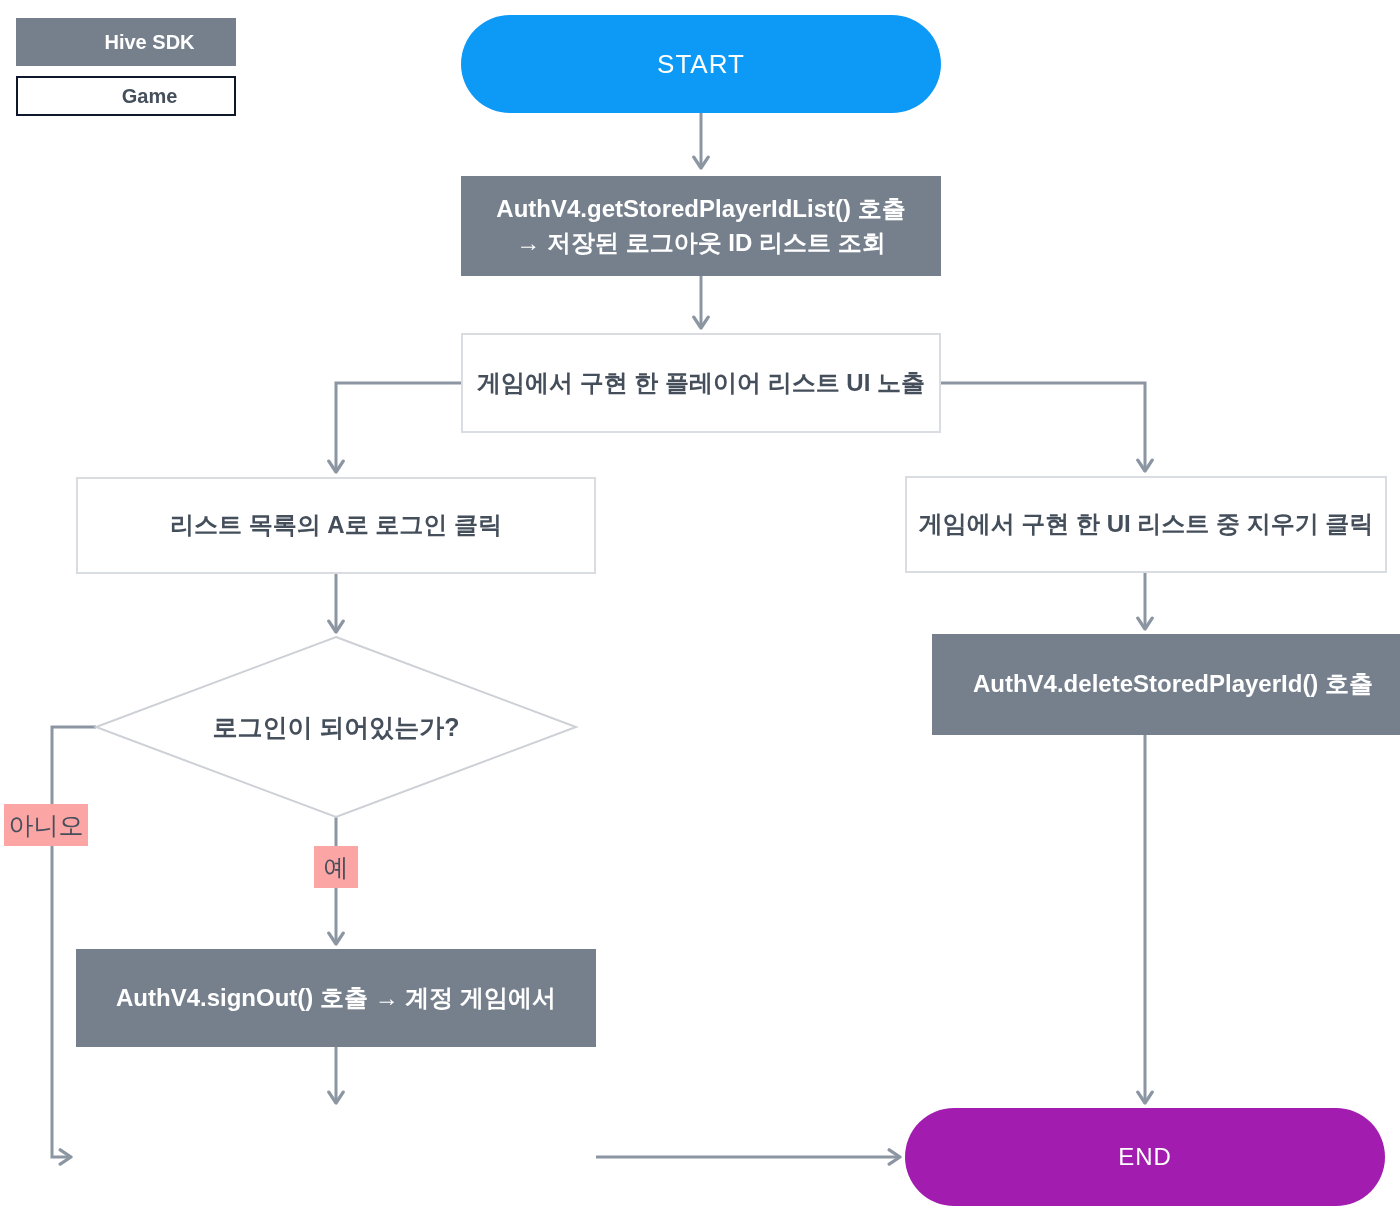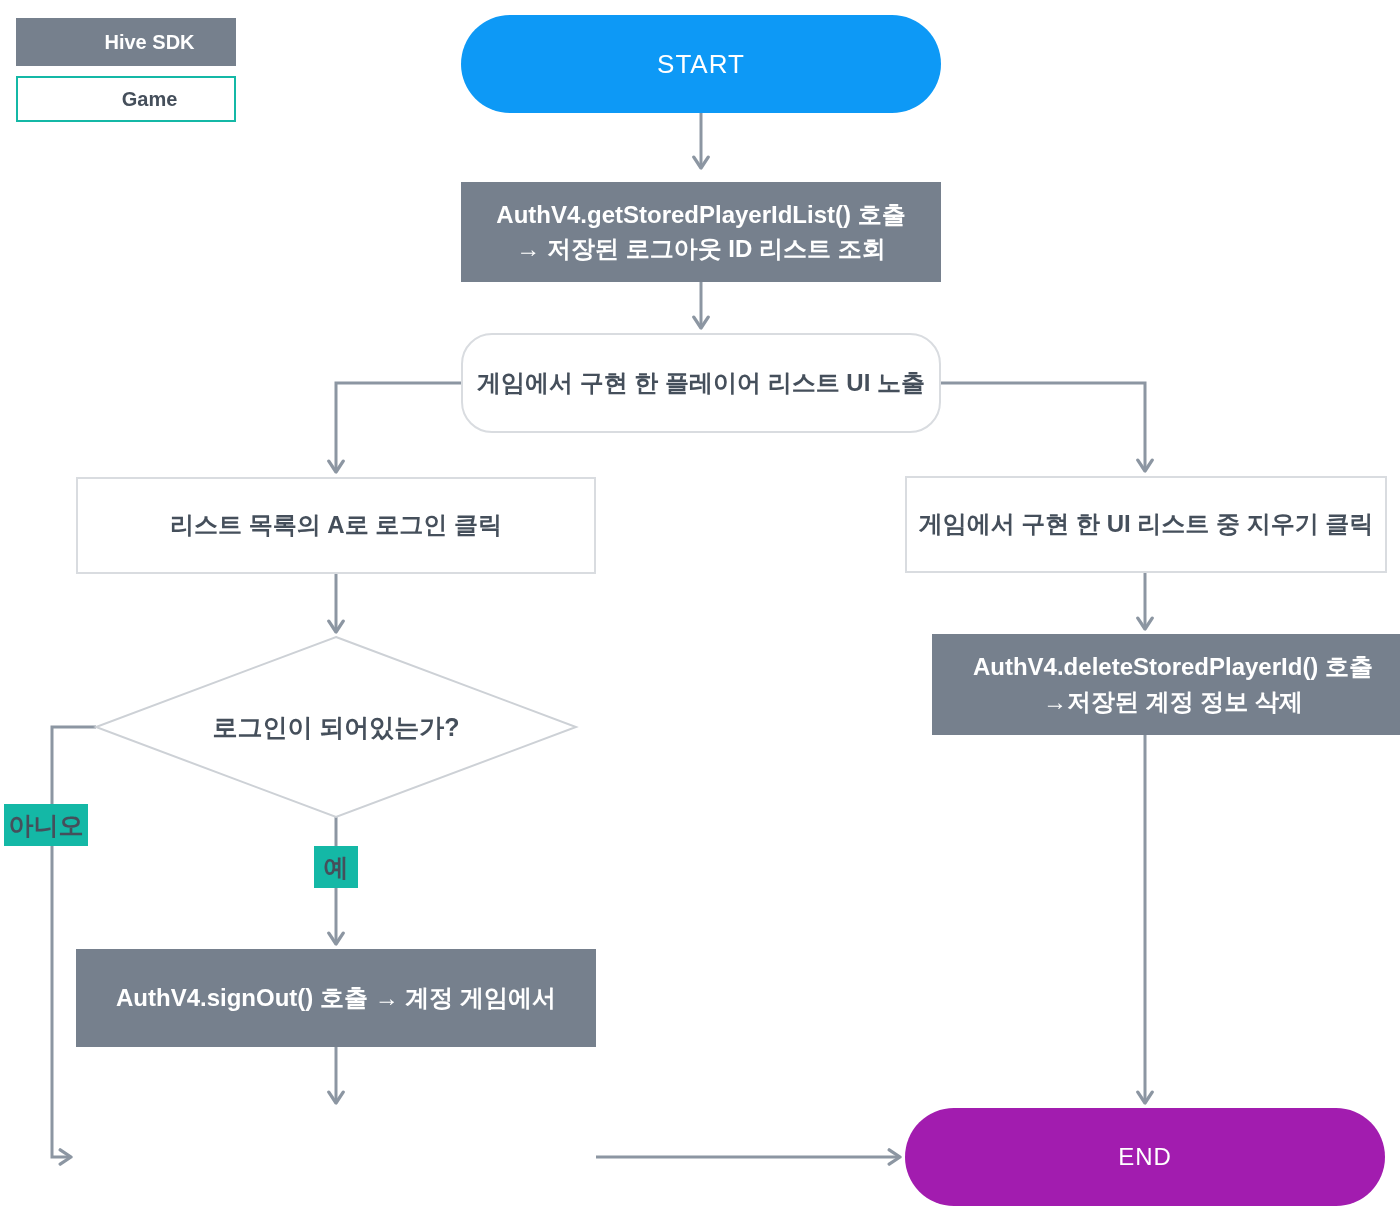--- a/index.html
+++ b/index.html
@@ -74,8 +74,8 @@
     background: #76808d; color: #ffffff;
   }
   .legend-white {
-    left: 16px; top: 76px; height: 46px;
-    background: #ffffff; border: 2px solid #14b8a6; color: #454f5b;
+    left: 16px; top: 76px; height: 40px;
+    background: #ffffff; border: 2px solid #0f172a; color: #454f5b;
   }
 
   .edge-label {

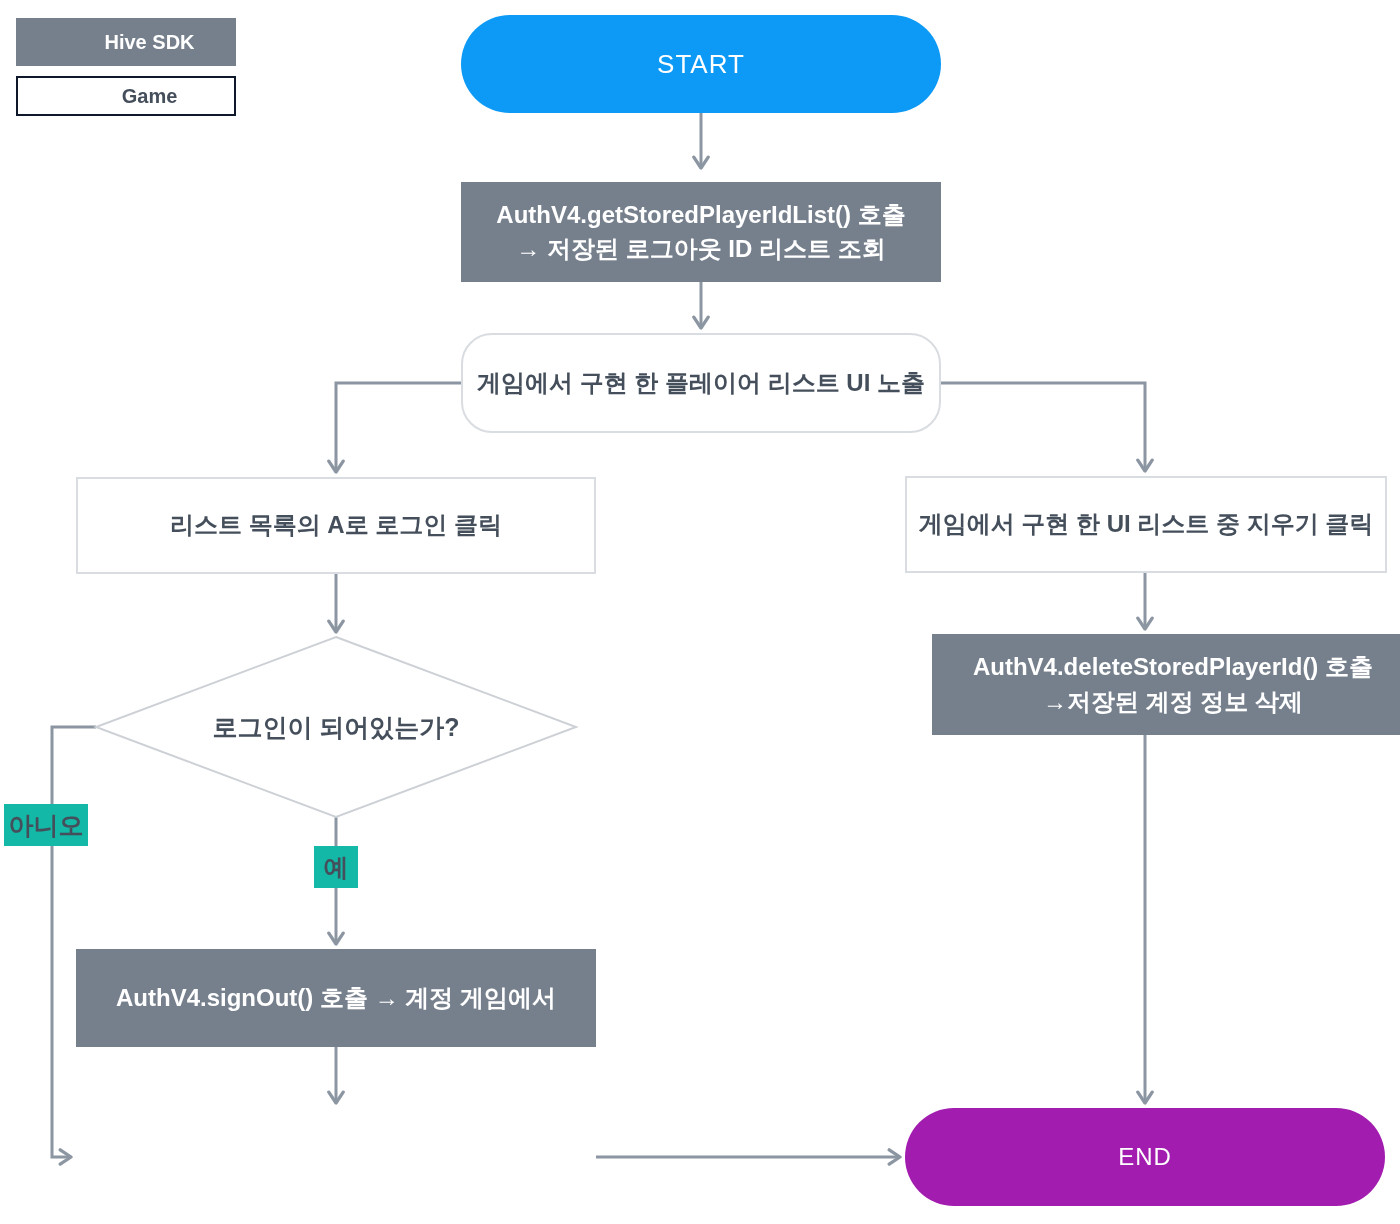--- a/index.html
+++ b/index.html
@@ -107,7 +107,7 @@
 
   
   .n-start        { left: 461px; top: 15px;   width: 480px; height: 98px;  }
-  .n-getlist      { left: 461px; top: 176px;  width: 480px; height: 100px; margin-top: 6px; }
+  .n-getlist      { left: 461px; top: 176px;  width: 480px; height: 100px; }
   .n-showui       { left: 461px; top: 333px;  width: 480px; height: 100px; border-radius: 31px; }
   .n-loginclick   { left: 76px;  top: 477px;  width: 520px; height: 97px;  }
   .n-signout      { left: 76px;  top: 949px;  width: 520px; height: 98px;  }

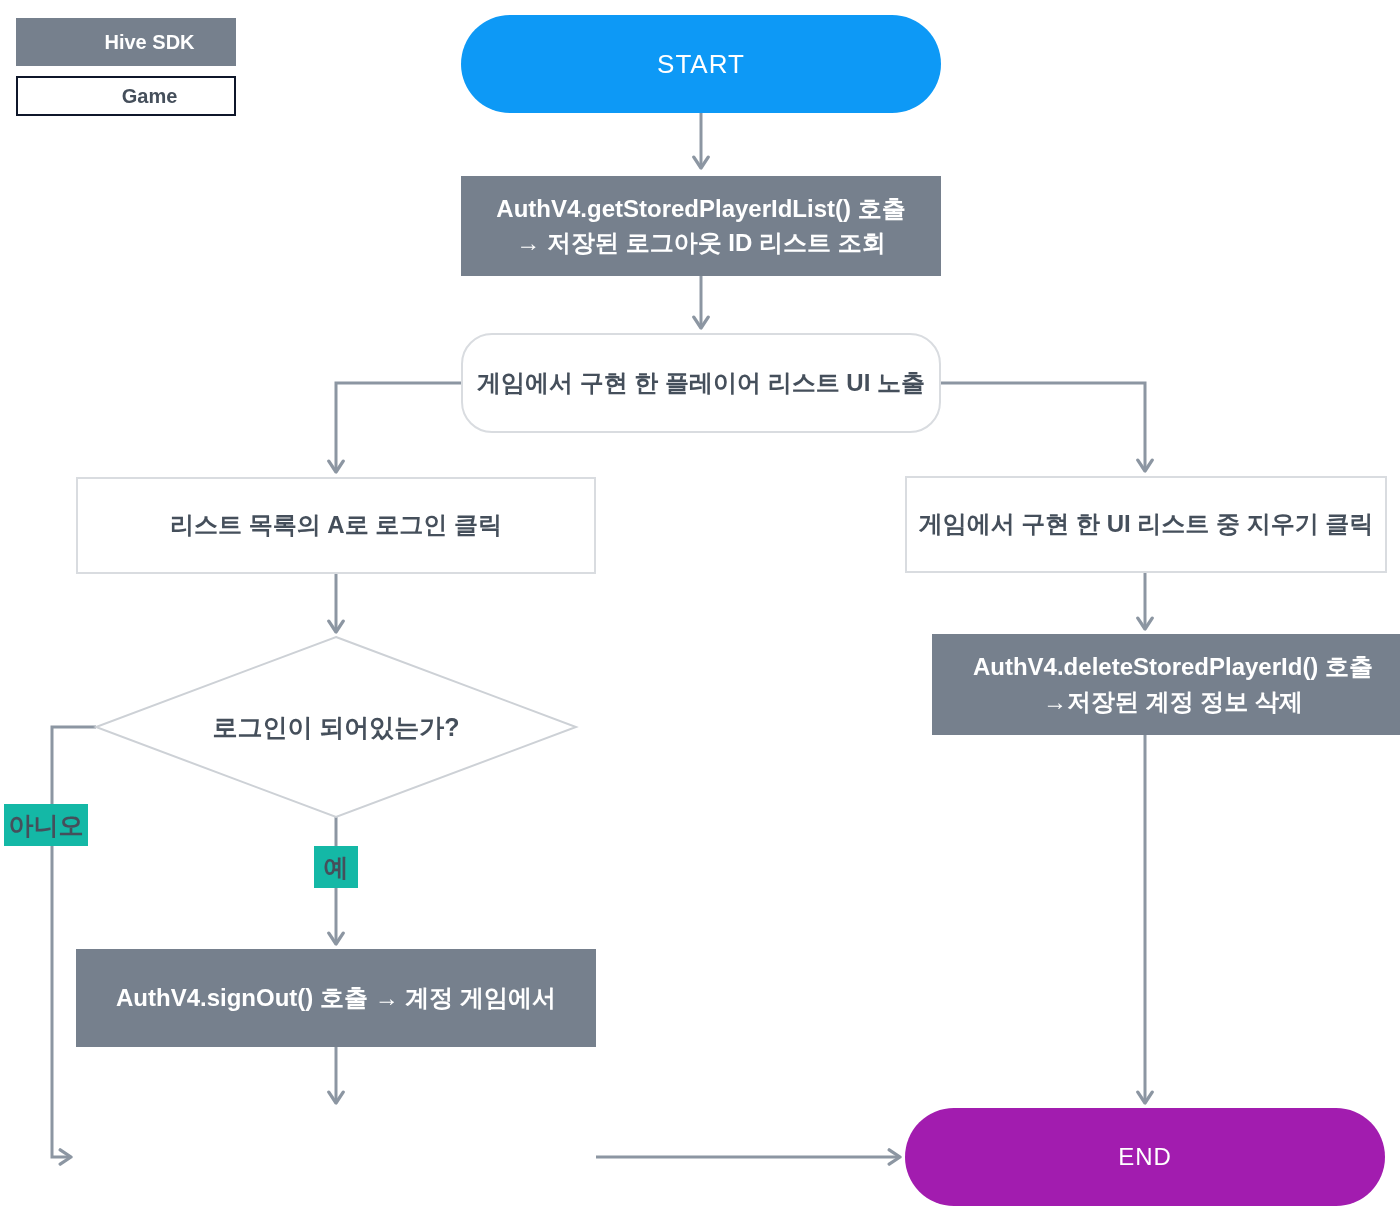--- a/index.html
+++ b/index.html
@@ -108,7 +108,7 @@
   
   .n-start        { left: 461px; top: 15px;   width: 480px; height: 98px;  }
   .n-getlist      { left: 461px; top: 176px;  width: 480px; height: 100px; }
-  .n-showui       { left: 461px; top: 333px;  width: 480px; height: 100px; border-radius: 31px; }
+  .n-showui       { left: 461px; top: 333px;  width: 480px; height: 100px; }
   .n-loginclick   { left: 76px;  top: 477px;  width: 520px; height: 97px;  }
   .n-signout      { left: 76px;  top: 949px;  width: 520px; height: 98px;  }
   .n-signin       { left: 76px;  top: 1108px; width: 520px; height: 98px;  }

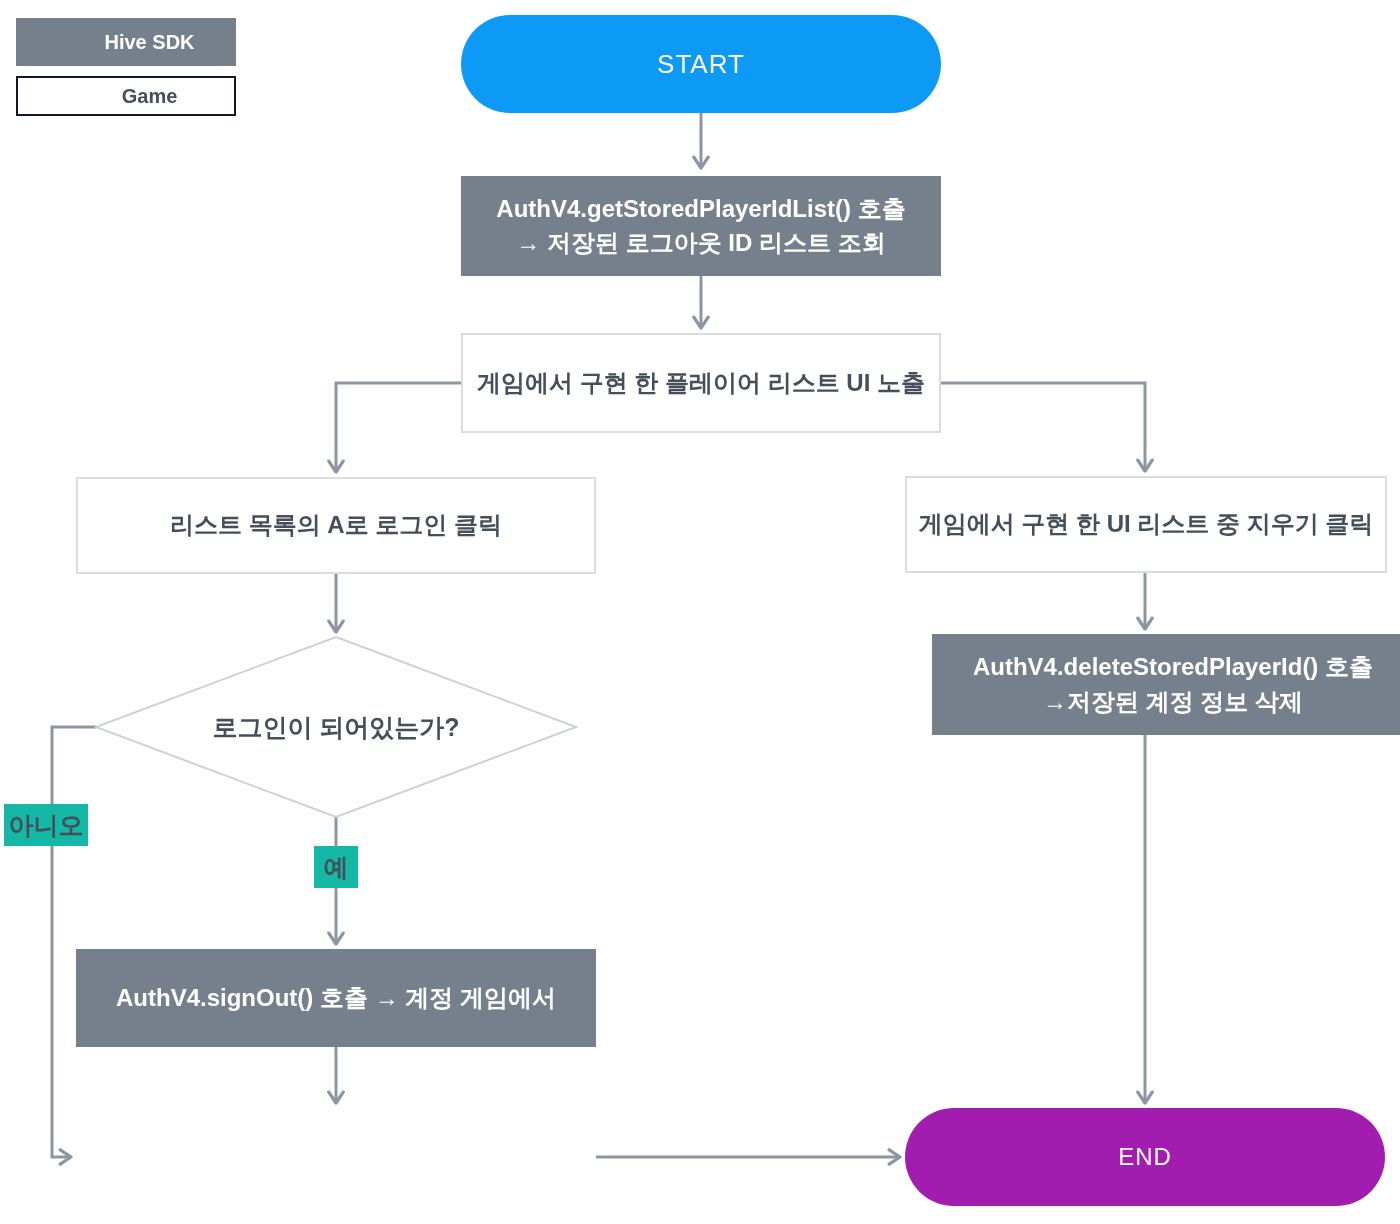--- a/index.html
+++ b/index.html
@@ -183,7 +183,6 @@
 
   <div class="node node-gray n-deletestored">
     <div>AuthV4.deleteStoredPlayerId() 호출</div>
-    <div>→저장된 계정 정보 삭제</div>
   </div>
 
   <div class="node pill pill-end n-end">

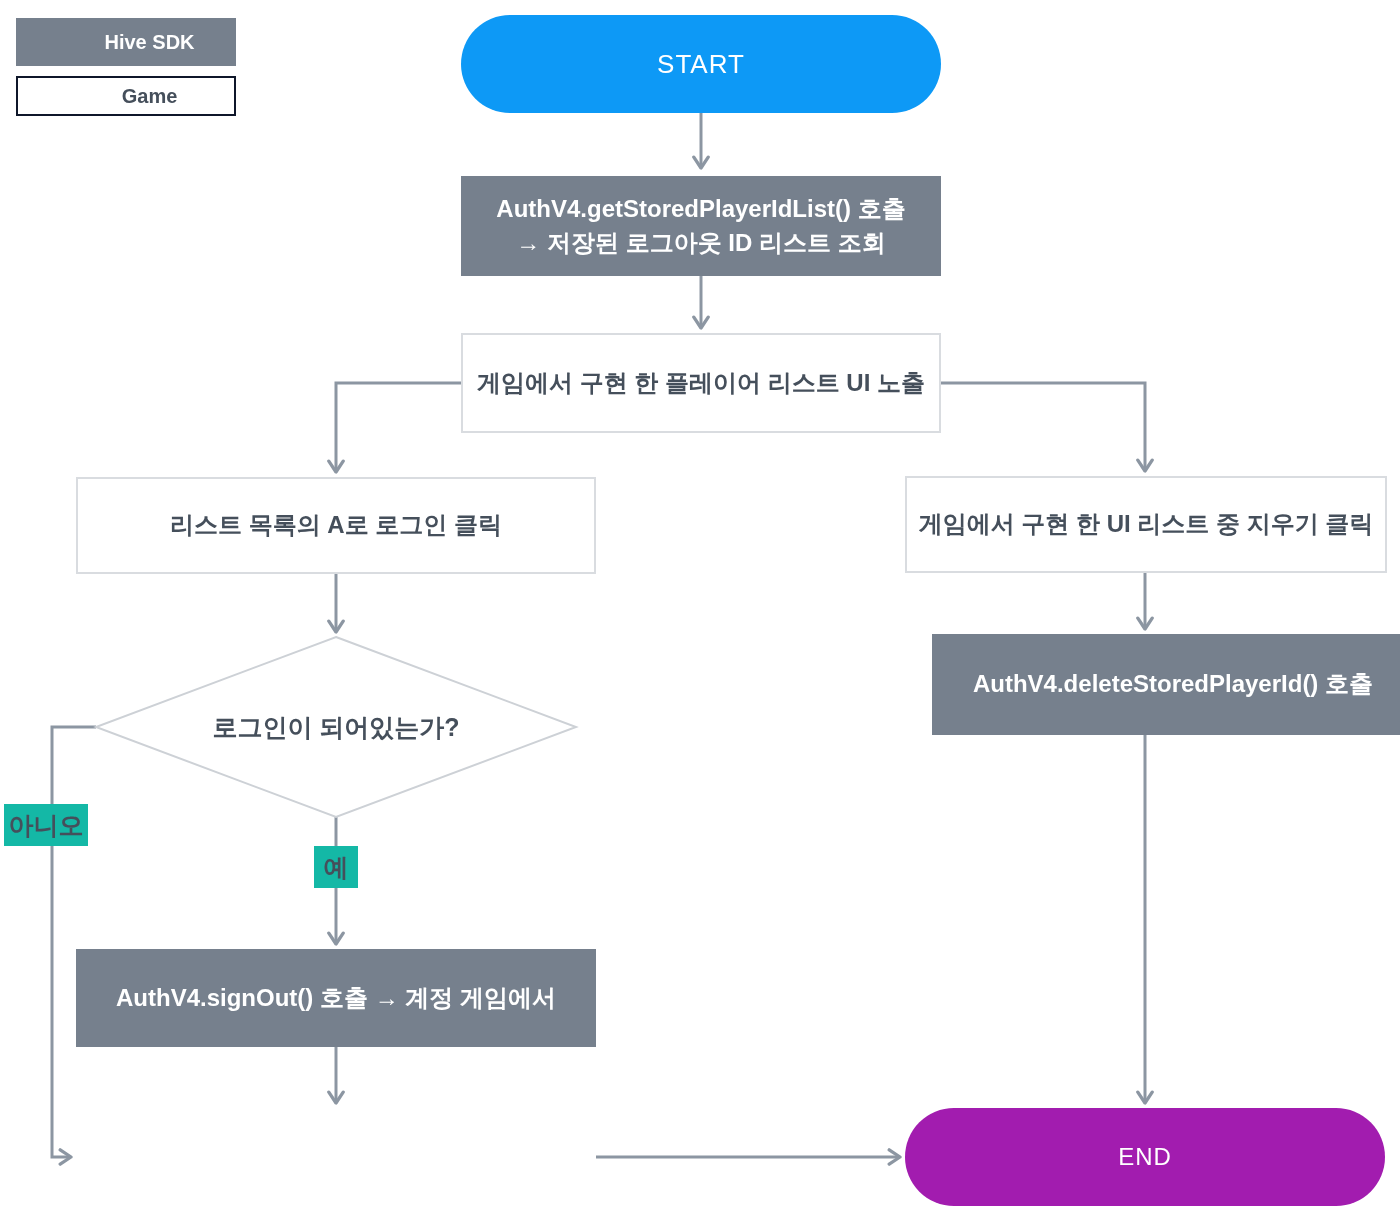--- a/index.html
+++ b/index.html
@@ -81,10 +81,10 @@
   .edge-label {
     position: absolute;
     z-index: 3;
-    background: #14b8a6;
+    background: #fca5a5;
     color: #454f5b;
     font-size: 25px;
-    font-weight: 700;
+    font-weight: 400;
     display: flex;
     align-items: center;
     justify-content: center;

